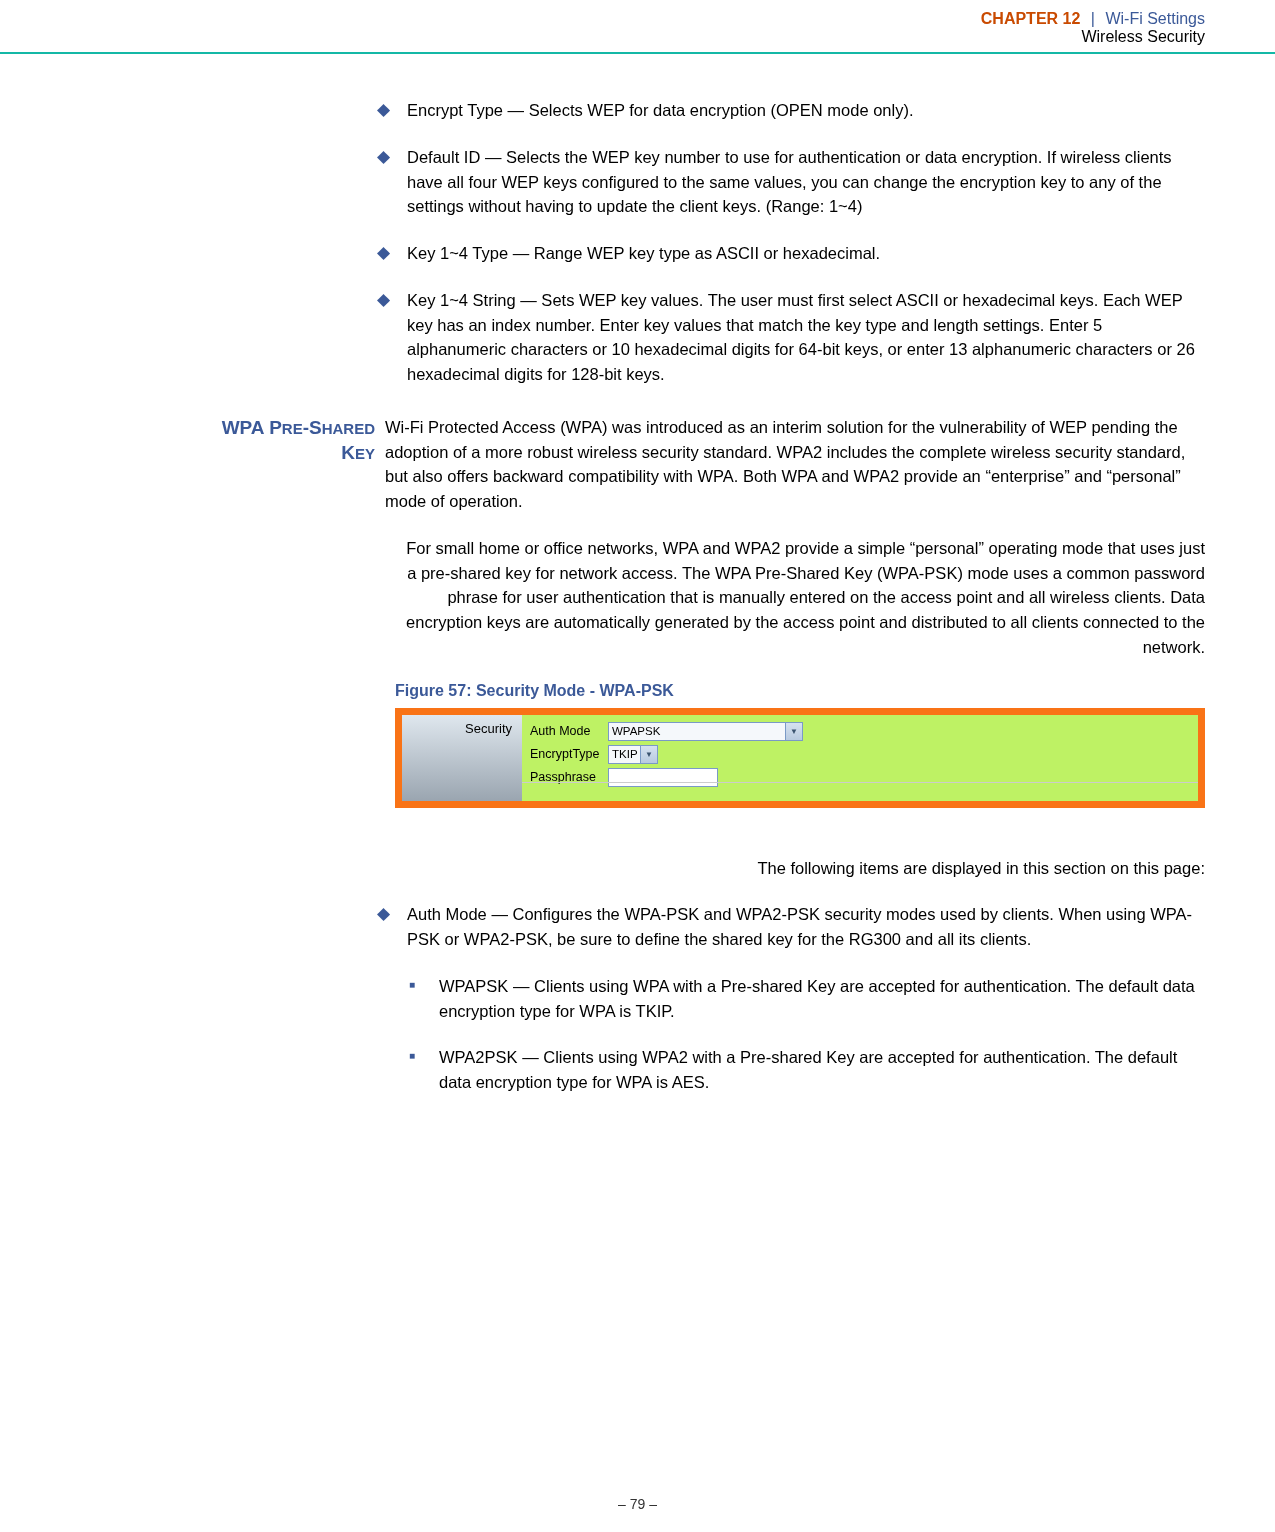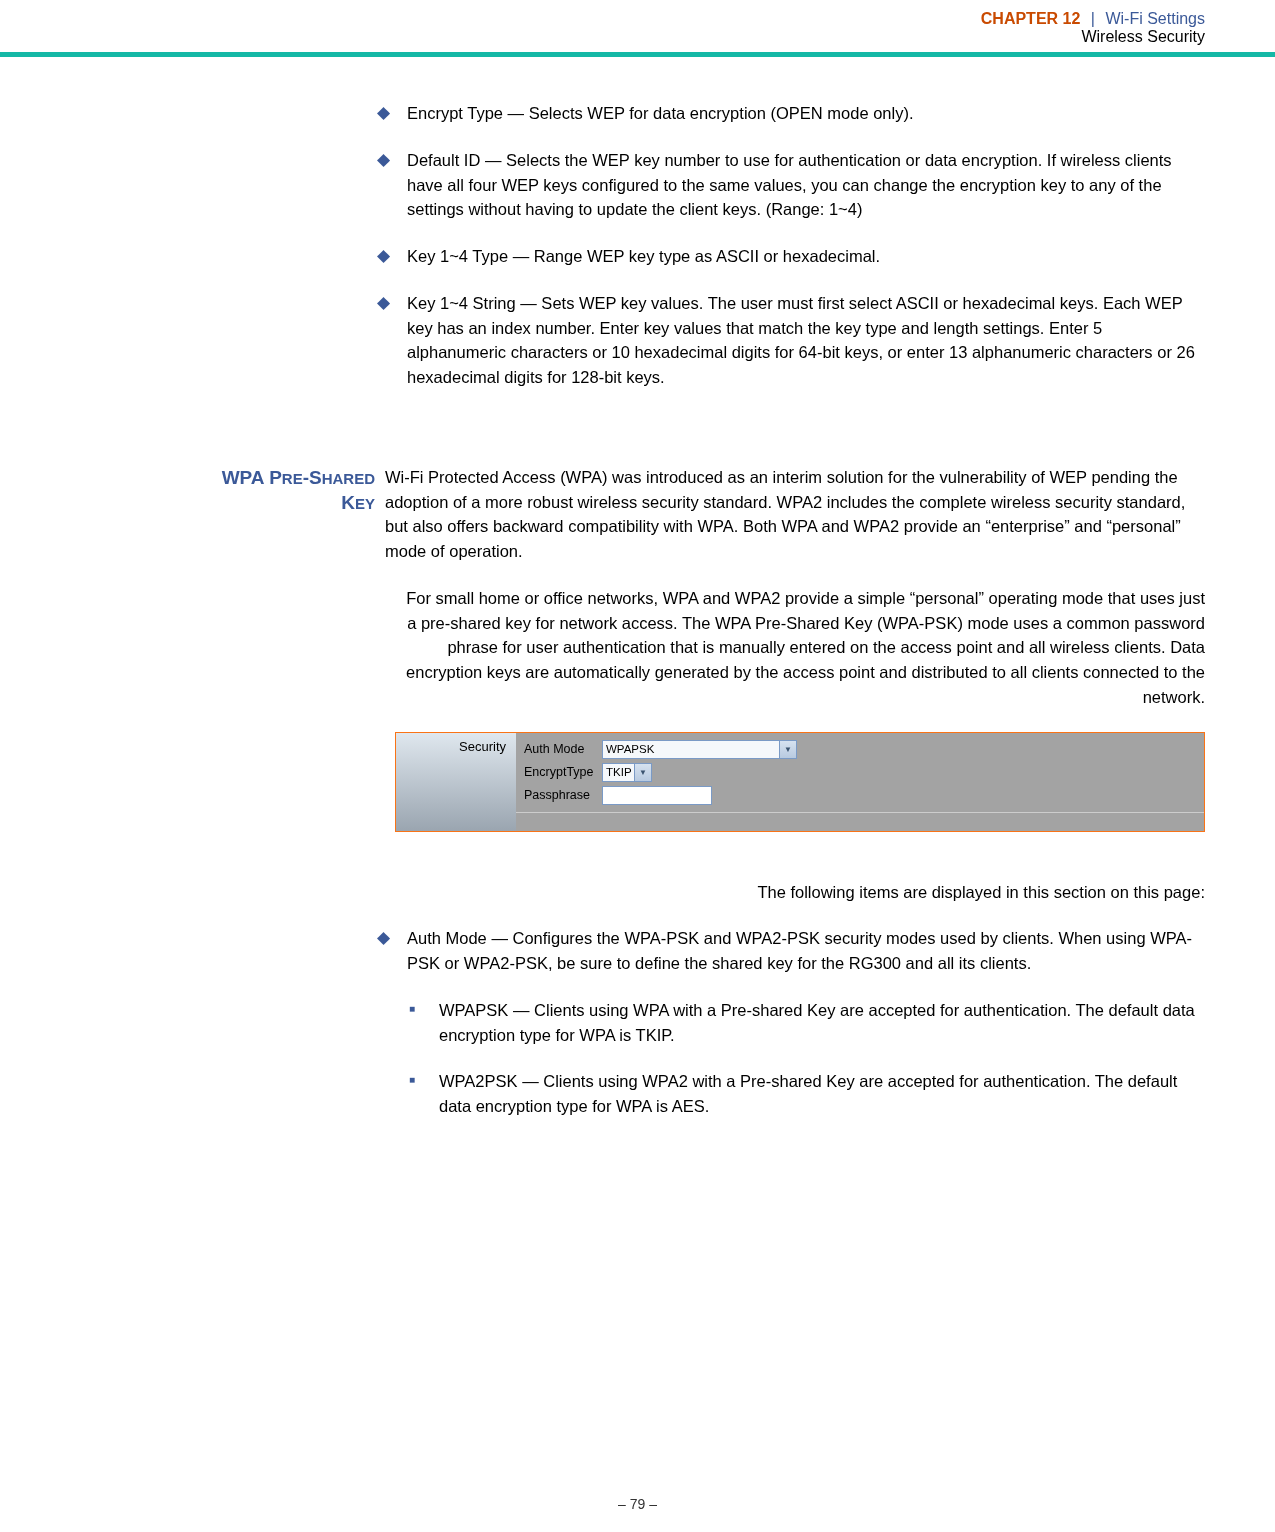--- a/index.html
+++ b/index.html
@@ -14,7 +14,7 @@
     }
     .header-bar {
       background: #fff;
-      border-bottom: 5px solid #14b8a6;
+      border-bottom: 2px solid #14b8a6;
       padding: 10px 70px 6px 0;
       text-align: right;
     }

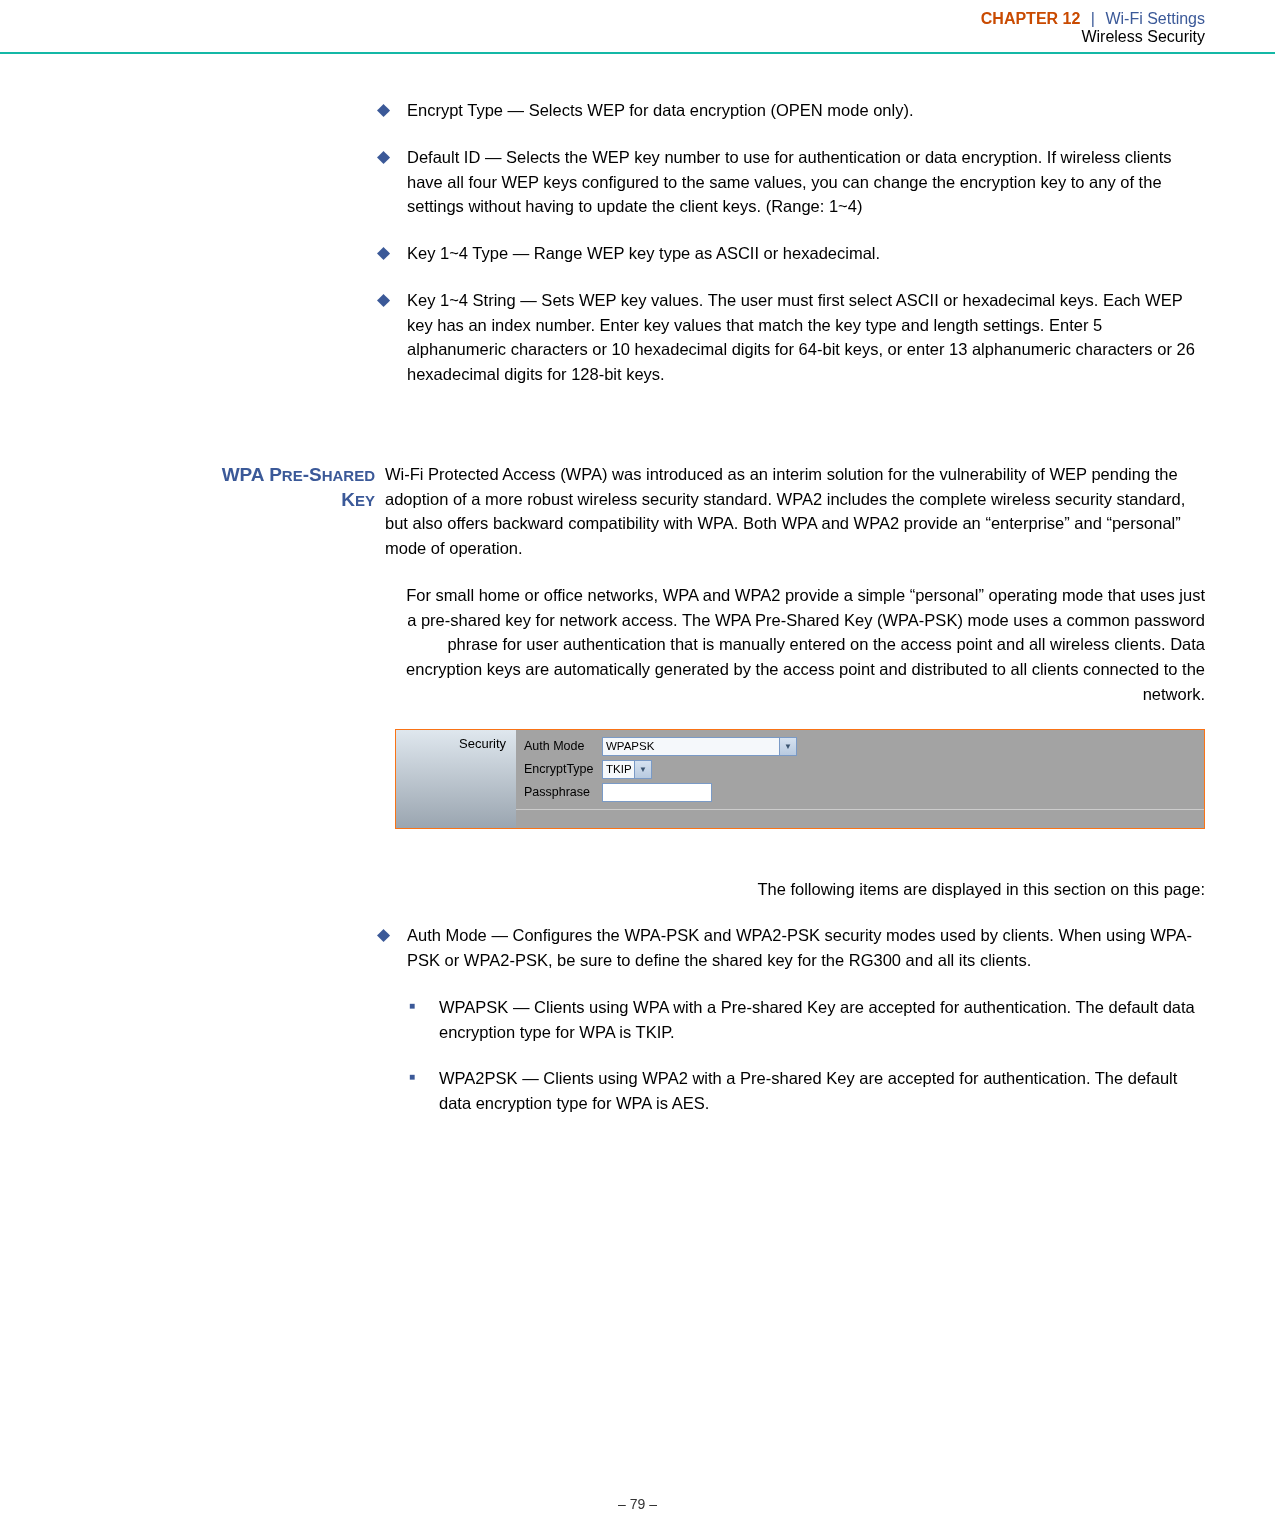--- a/index.html
+++ b/index.html
@@ -68,7 +68,7 @@
     .bullet-text b { font-weight: normal; text-align: right; }
     .section-row {
       display: flex;
-      margin-top: 75px;
+      margin-top: 28px;
       margin-bottom: 22px;
     }
     .section-label {

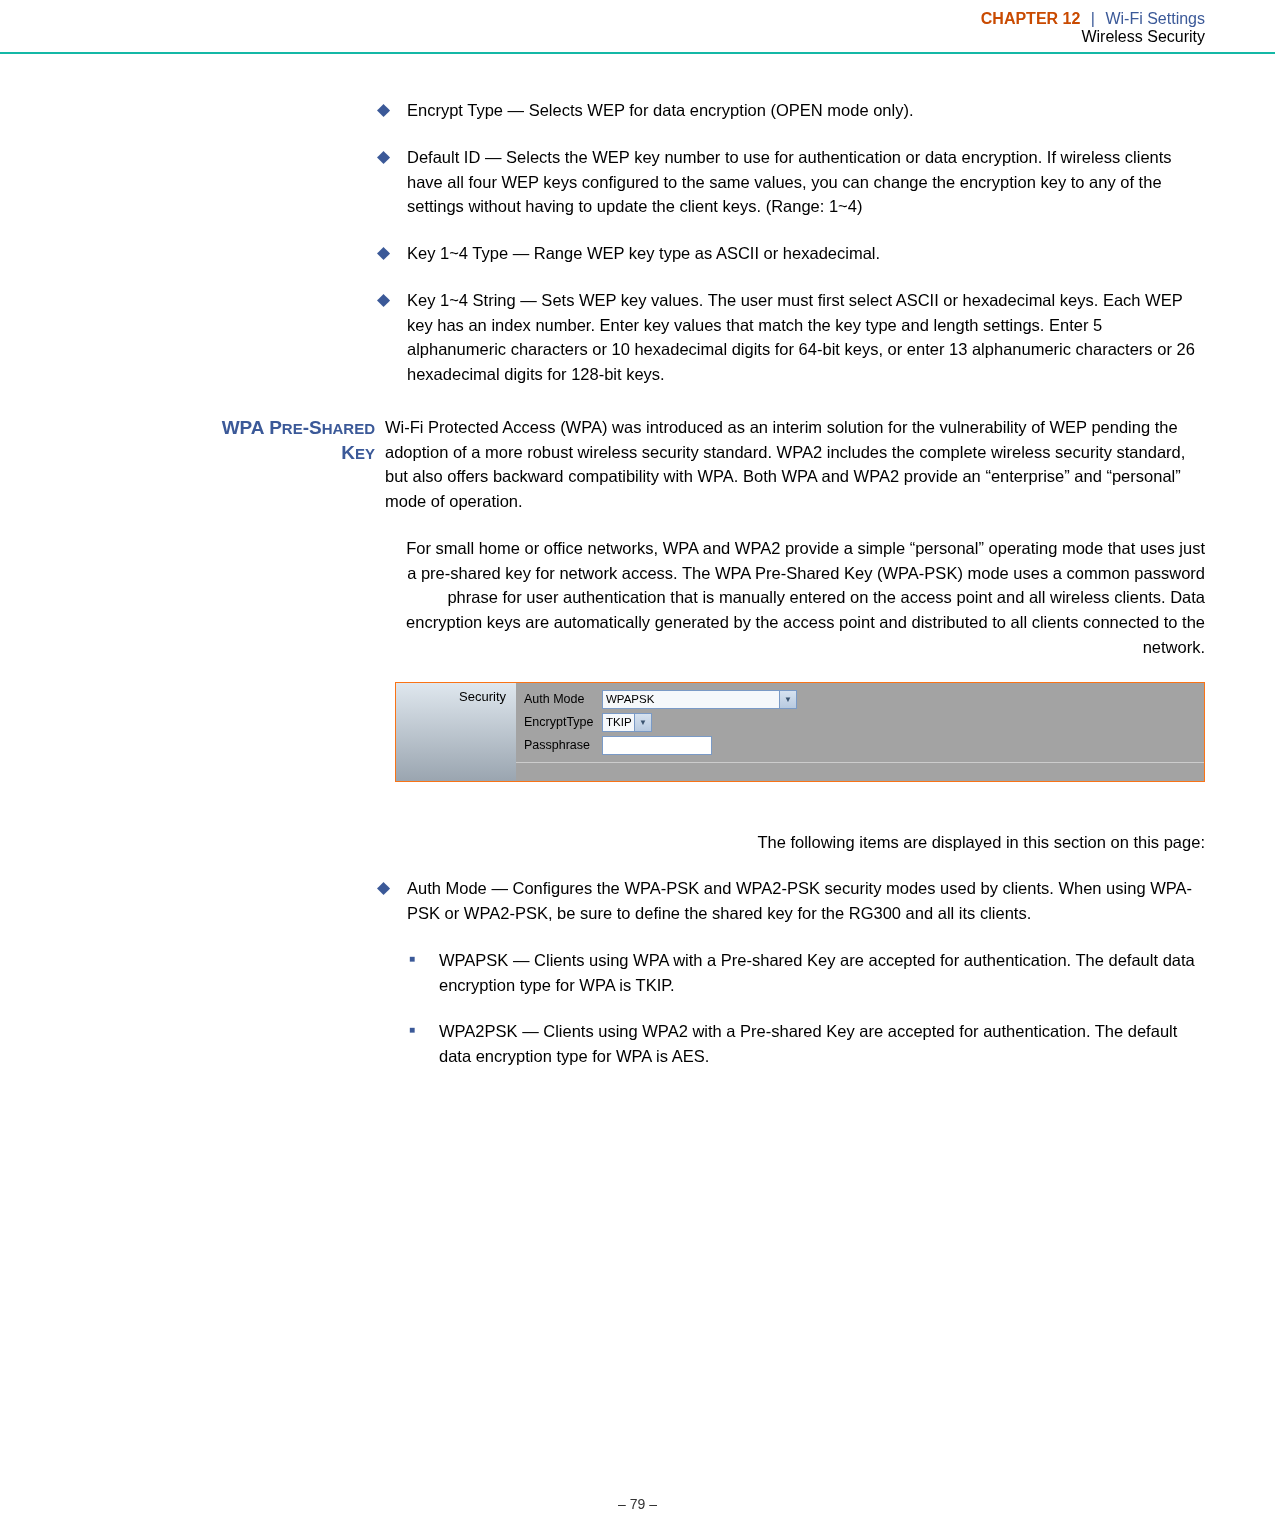--- a/index.html
+++ b/index.html
@@ -230,6 +230,7 @@
 
   <div class="para">For small home or office networks, WPA and WPA2 provide a simple “personal” operating mode that uses just a pre-shared key for network access. The WPA Pre-Shared Key (WPA-PSK) mode uses a common password phrase for user authentication that is manually entered on the access point and all wireless clients. Data encryption keys are automatically generated by the access point and distributed to all clients connected to the network.</div>
 
+  <div class="figure-caption">Figure 57:  Security Mode - WPA-PSK</div>
 
   <div class="figure-box">
     <div class="figure-left">Security</div>

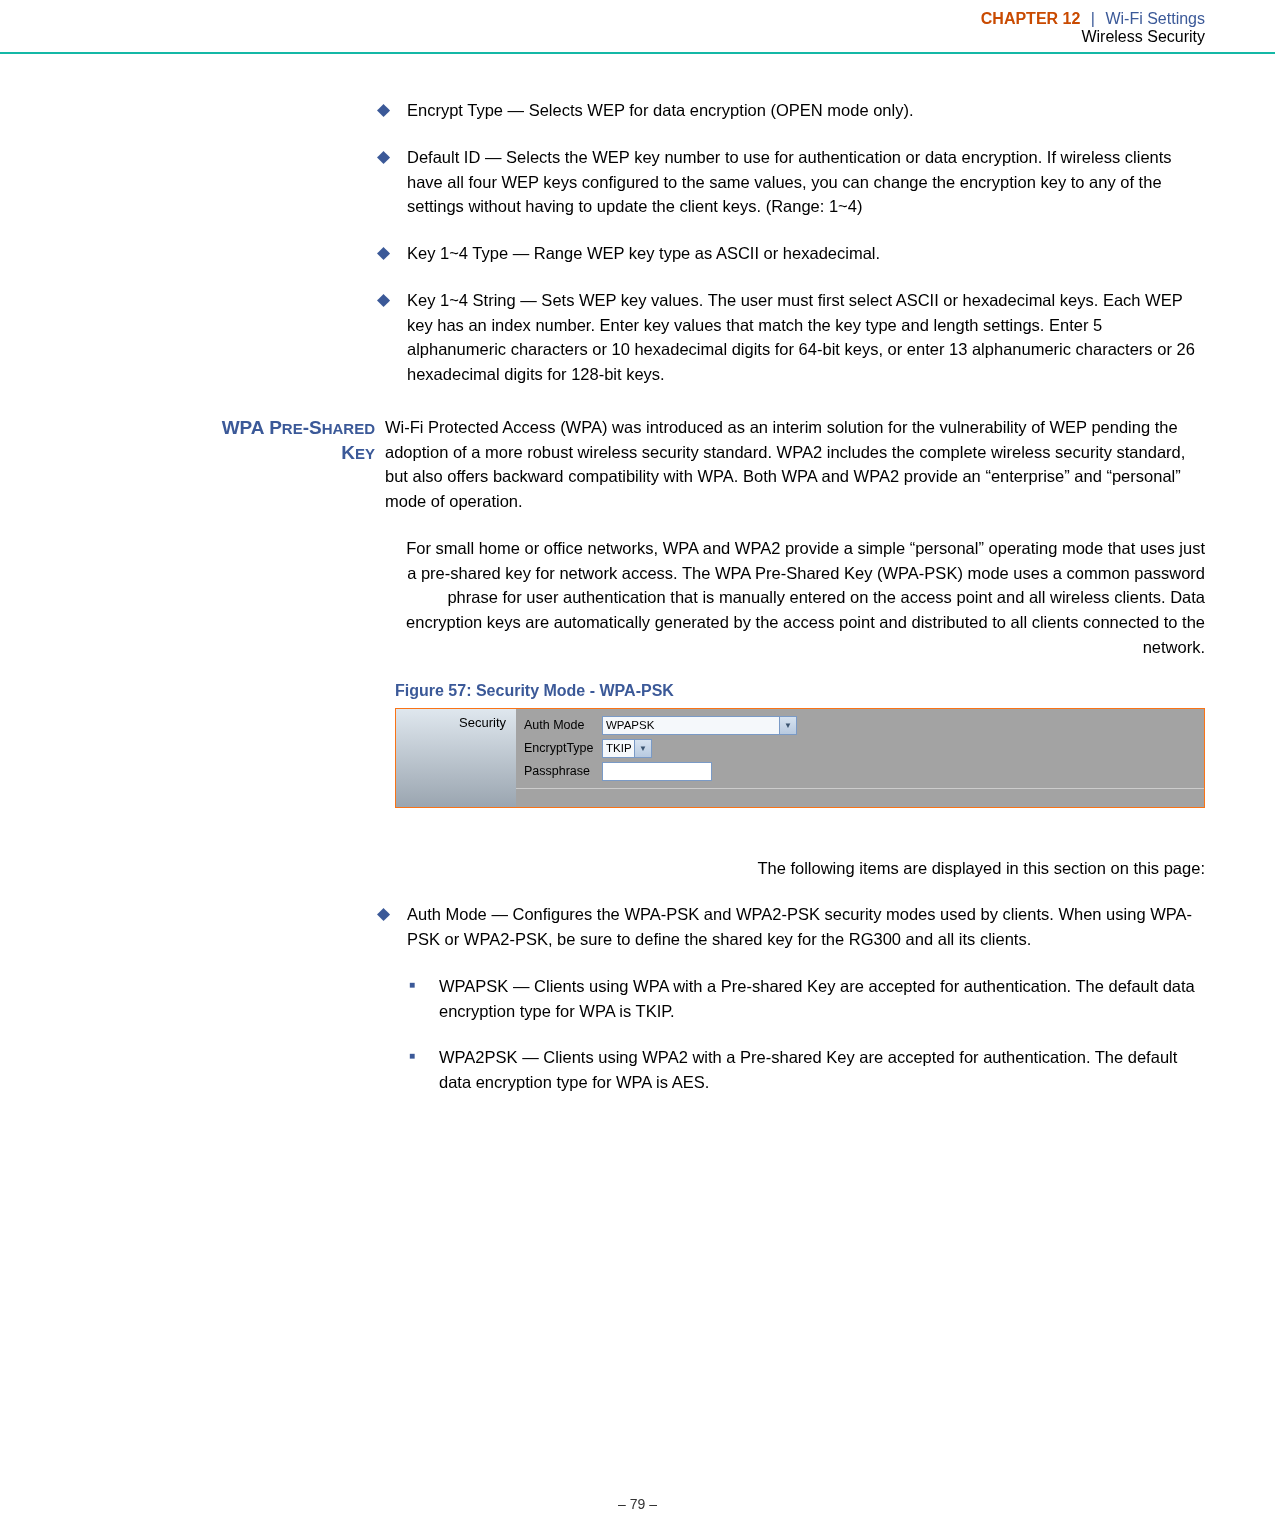--- a/index.html
+++ b/index.html
@@ -104,10 +104,10 @@
     }
     .figure-box {
       margin-left: 270px;
-      border: 1px solid #f97316;
+      border: 7px solid #f97316;
       height: 100px;
       display: flex;
-      background: #a3a3a3;
+      background: #bef264;
       margin-bottom: 48px;
     }
     .figure-left {

